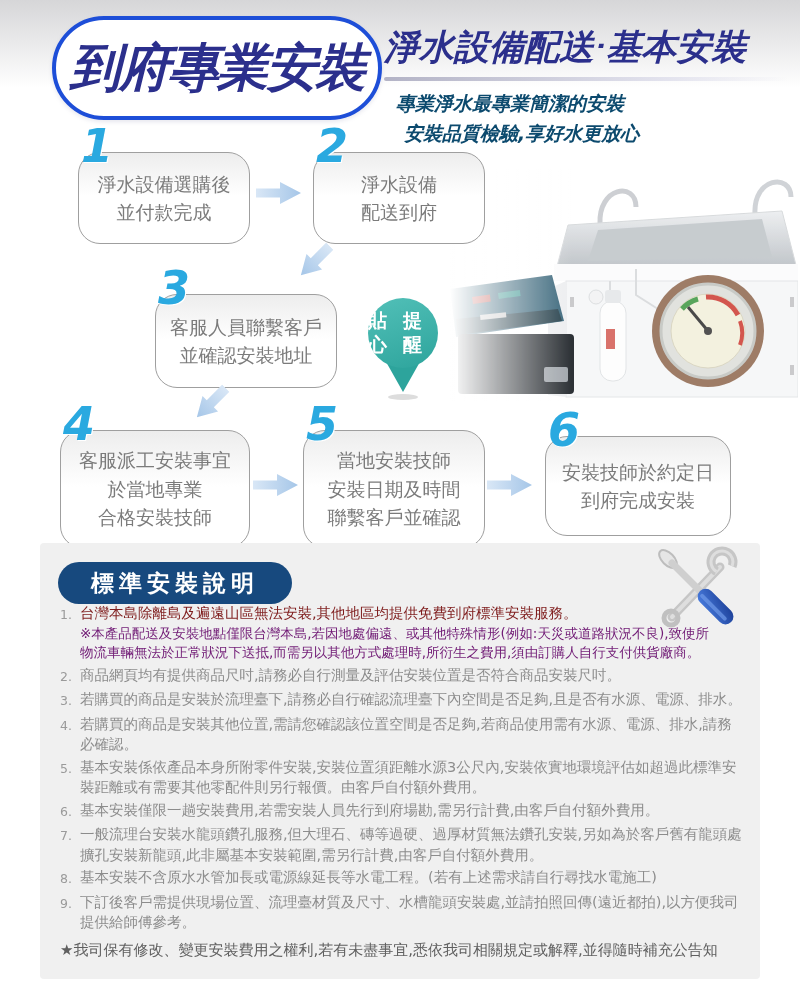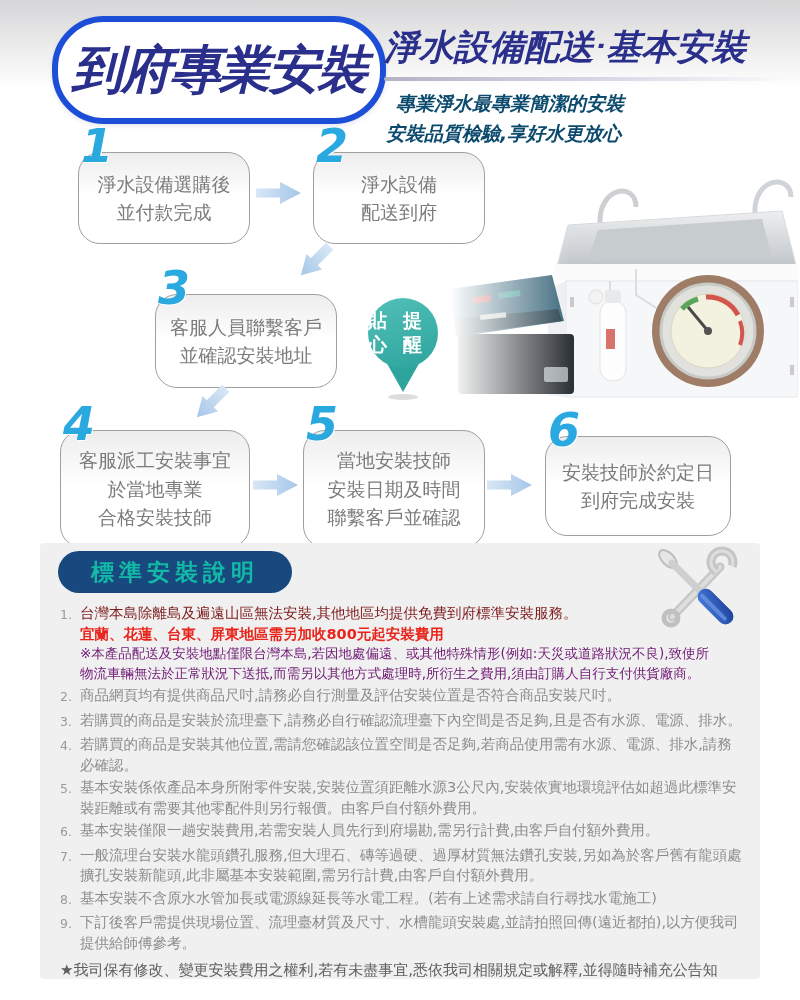--- a/index.html
+++ b/index.html
@@ -9,7 +9,7 @@
         background:linear-gradient(#d6d6d8,#ffffff);}
   
   .title-pill{position:absolute;left:52px;top:16px;width:322px;height:96px;
-        background:#fff;border:6px solid #1d4ed8;border-radius:52px;
+        background:#fff;border:4px solid #1d4ed8;border-radius:52px;
         display:flex;align-items:center;justify-content:center;
         box-shadow:0 2px 4px rgba(120,120,160,.18);}
   .title-pill span{font-size:51px;font-weight:900;font-style:italic;color:#2b2f8c;

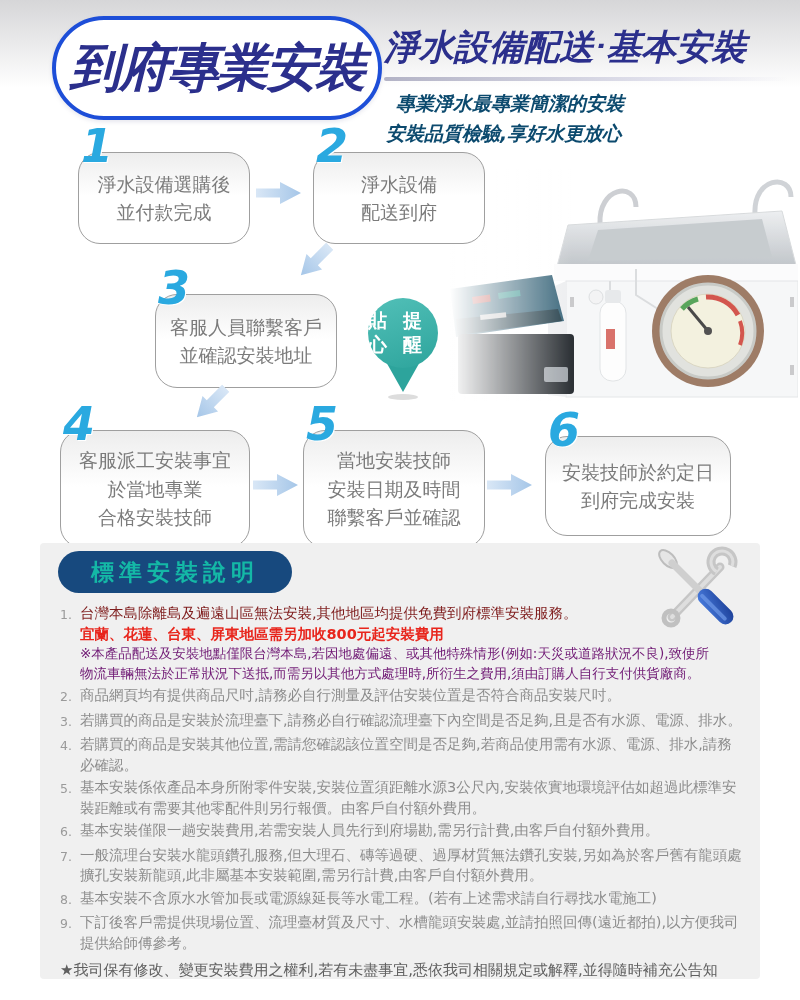--- a/index.html
+++ b/index.html
@@ -22,7 +22,7 @@
         border-radius:2px;}
   .tagline{font-size:19px;font-weight:700;font-style:italic;color:#0c4a6e;
         margin-top:9px;margin-left:12px;line-height:1.45;}
-  .tagline2{margin-left:2px;margin-top:2px;}
+  .tagline2{margin-left:20px;margin-top:2px;}
   
   .step{position:absolute;border:1.5px solid #9f9f9f;border-radius:22px;
         background:linear-gradient(#ededed,#ffffff 48%);

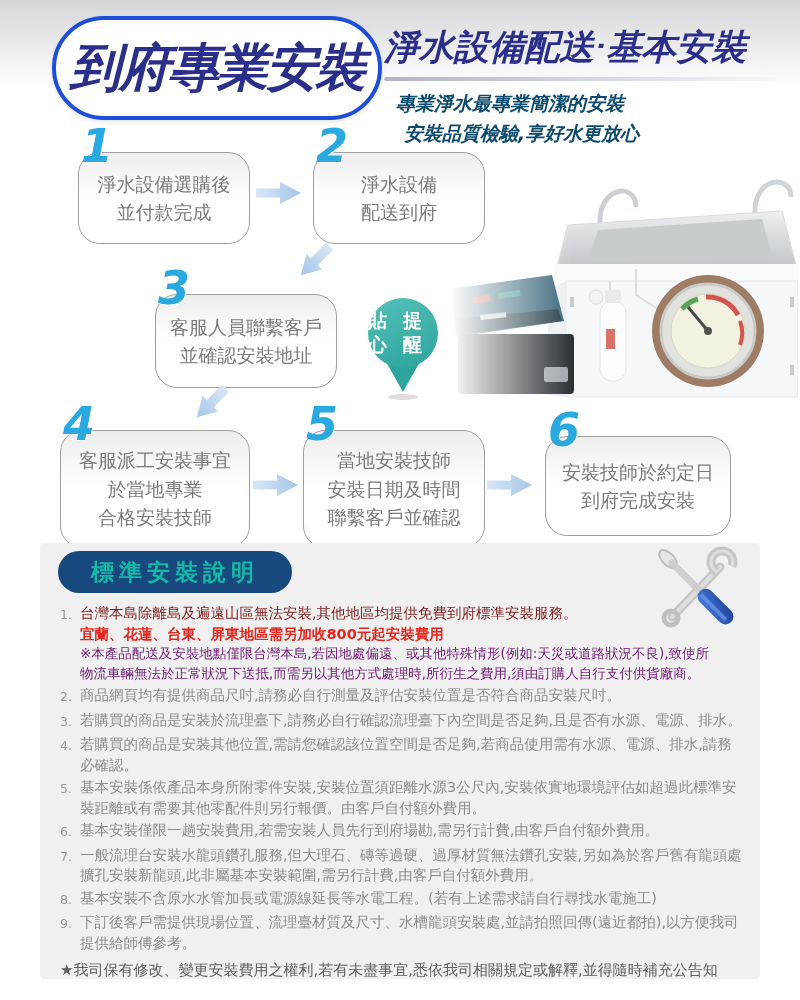--- a/index.html
+++ b/index.html
@@ -60,9 +60,9 @@
   
   #panel{position:absolute;left:40px;top:543px;width:720px;height:436px;
         background:#f0f0f0;border-radius:4px;}
-  .notes-head{position:absolute;left:18px;top:8px;width:234px;height:42px;
+  .notes-head{position:absolute;left:18px;top:19px;width:234px;height:42px;
         background:#17497e;border-radius:22px;display:flex;align-items:center;
-        justify-content:center;color:#14b8a6;font-size:23px;font-weight:700;letter-spacing:5px;}
+        justify-content:center;color:#ffffff;font-size:23px;font-weight:700;letter-spacing:5px;}
   #tools-icon{position:absolute;right:14px;top:2px;}
   .note-list{position:absolute;left:20px;top:60px;width:684px;color:#8c8c8c;
         font-size:14.5px;line-height:20.5px;}

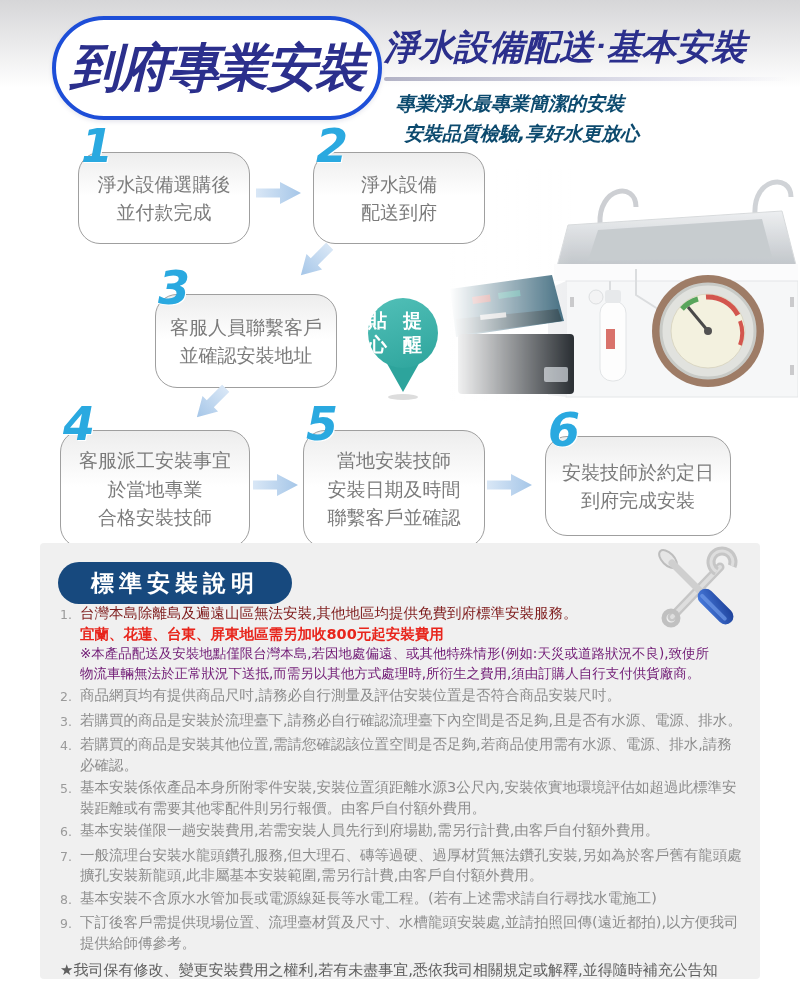--- a/index.html
+++ b/index.html
@@ -241,7 +241,6 @@
         <span class="nnum">1.</span>
         <div class="ntext">
           <div class="blue-line">台灣本島除離島及遍遠山區無法安裝,其他地區均提供免費到府標準安裝服務。</div>
-          <div class="red-line">宜蘭、花蓮、台東、屏東地區需另加收800元起安裝費用</div>
           <div class="subnote">※本產品配送及安裝地點僅限台灣本島,若因地處偏遠、或其他特殊情形(例如:天災或道路狀況不良),致使所</div>
           <div class="subnote">物流車輛無法於正常狀況下送抵,而需另以其他方式處理時,所衍生之費用,須由訂購人自行支付供貨廠商。</div>
         </div>

